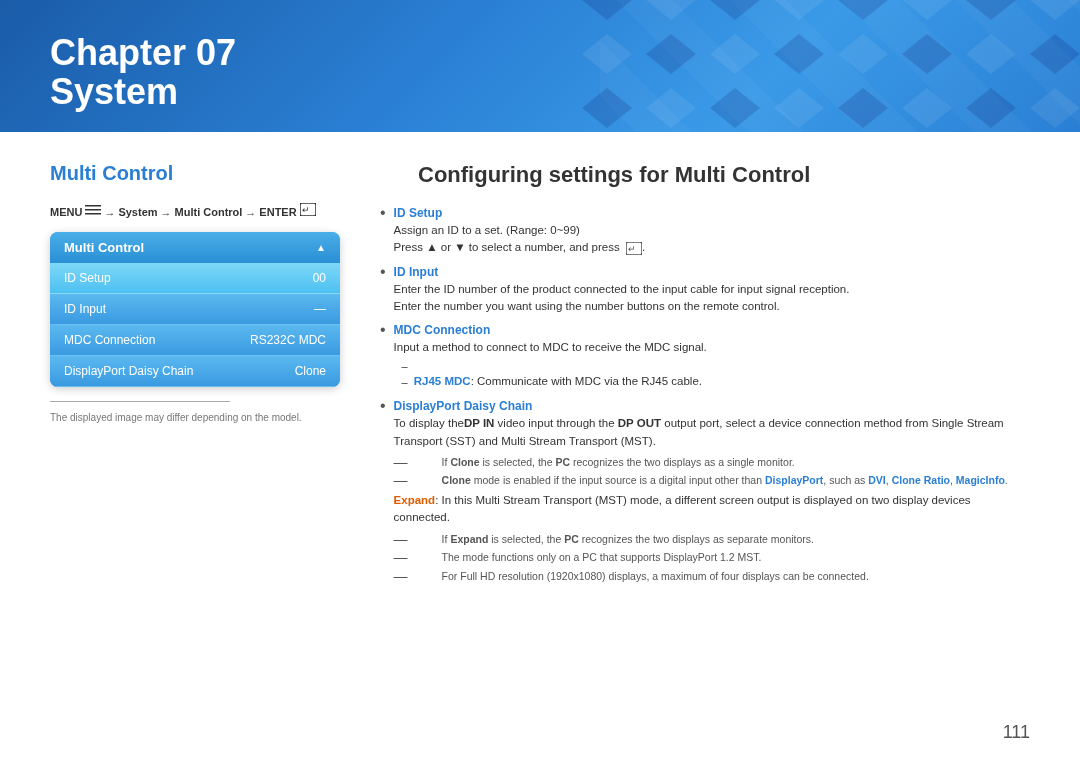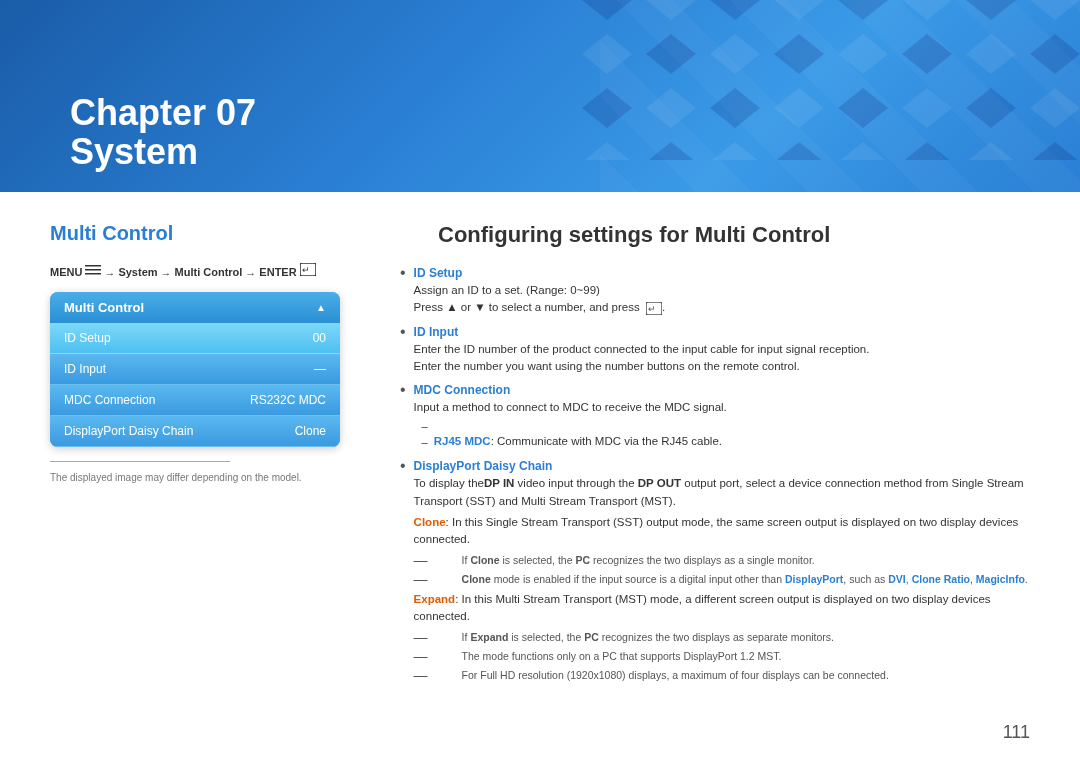--- a/index.html
+++ b/index.html
@@ -16,13 +16,13 @@
     
     .header-banner {
       width: 100%;
-      height: 192px;
+      height: 132px;
       background: linear-gradient(135deg, #1a5ca8 0%, #2a7fd4 40%, #3a9ae8 70%, #2a7fd4 100%);
       position: relative;
       overflow: hidden;
       display: flex;
       align-items: flex-end;
-      padding: 0 70px 20px;
+      padding: 0 50px 20px;
     }
 
     .header-banner::before {

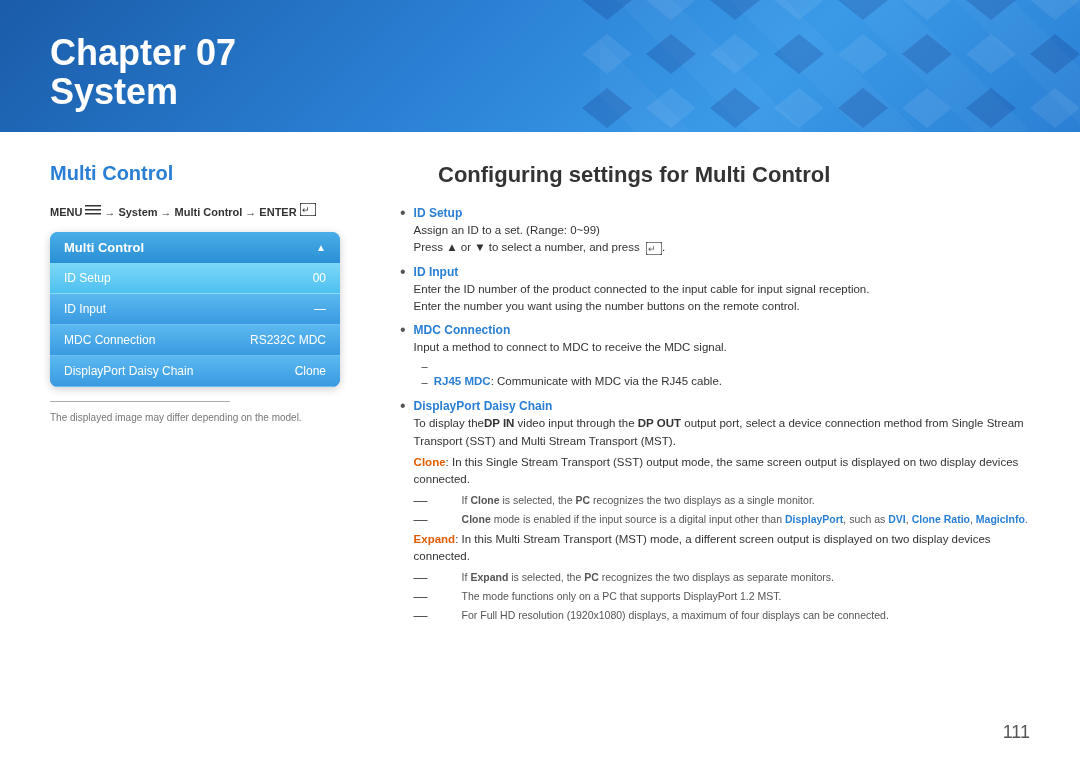--- a/index.html
+++ b/index.html
@@ -95,7 +95,7 @@
     .content-area {
       display: flex;
       padding: 30px 50px 20px;
-      gap: 60px;
+      gap: 40px;
     }
 
     

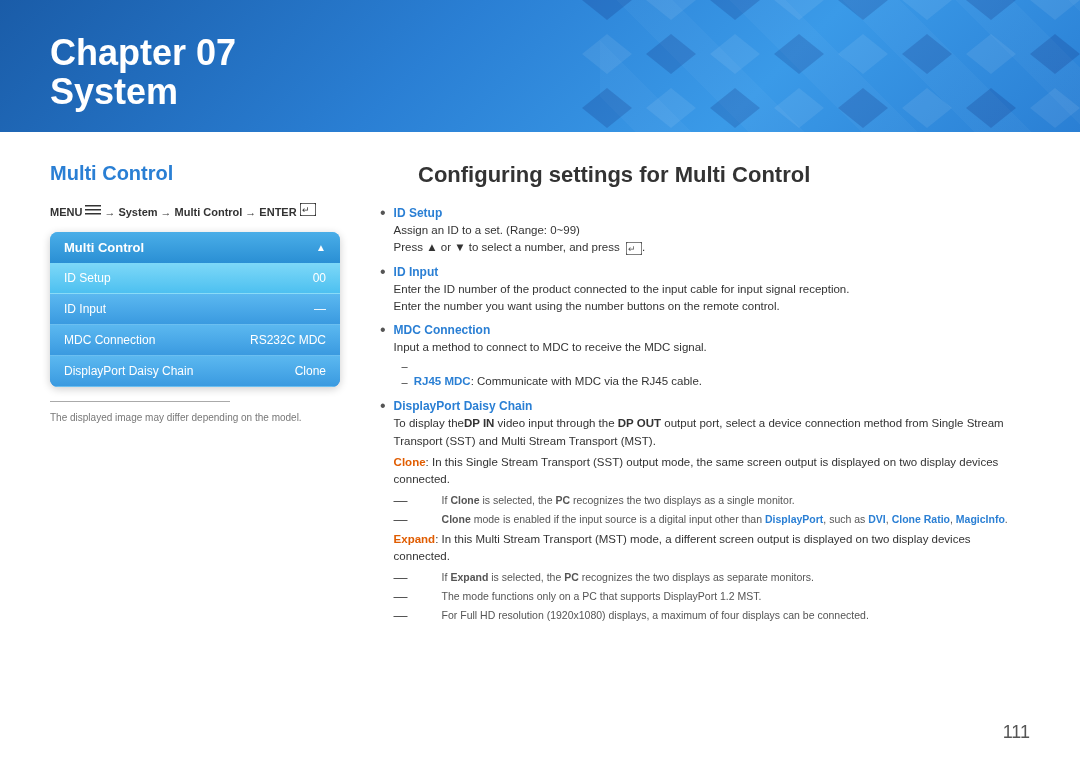--- a/index.html
+++ b/index.html
@@ -440,9 +440,6 @@
         <div class="item-desc">
           To display the<strong>DP IN</strong> video input through the <strong>DP OUT</strong> output port, select a device connection method from Single Stream Transport (SST) and Multi Stream Transport (MST).
         </div>
-        <div class="item-desc" style="margin-top:4px;">
-          <span class="orange-text">Clone</span>: In this Single Stream Transport (SST) output mode, the same screen output is displayed on two display devices connected.
-        </div>
 
         <div class="note-line" style="margin-top:5px;">
           <span class="note-dash">―</span>

